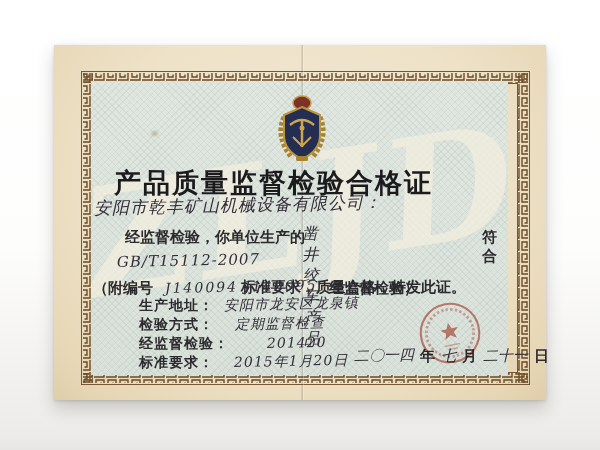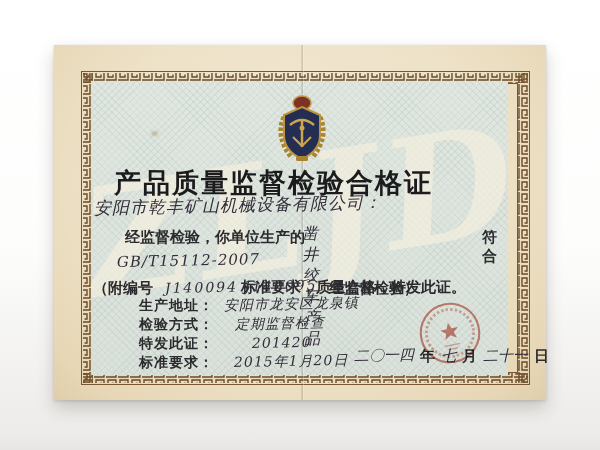--- a/index.html
+++ b/index.html
@@ -141,7 +141,7 @@
       <span class="fvalue hand">定期监督检查</span>
     </div>
     <div class="fieldrow r3">
-      <span class="flabel print">特发此证：</span>
+      <span class="flabel print">经监督检验：</span>
       <span class="fvalue hand">201420</span>
     </div>
     <div class="fieldrow r4">

